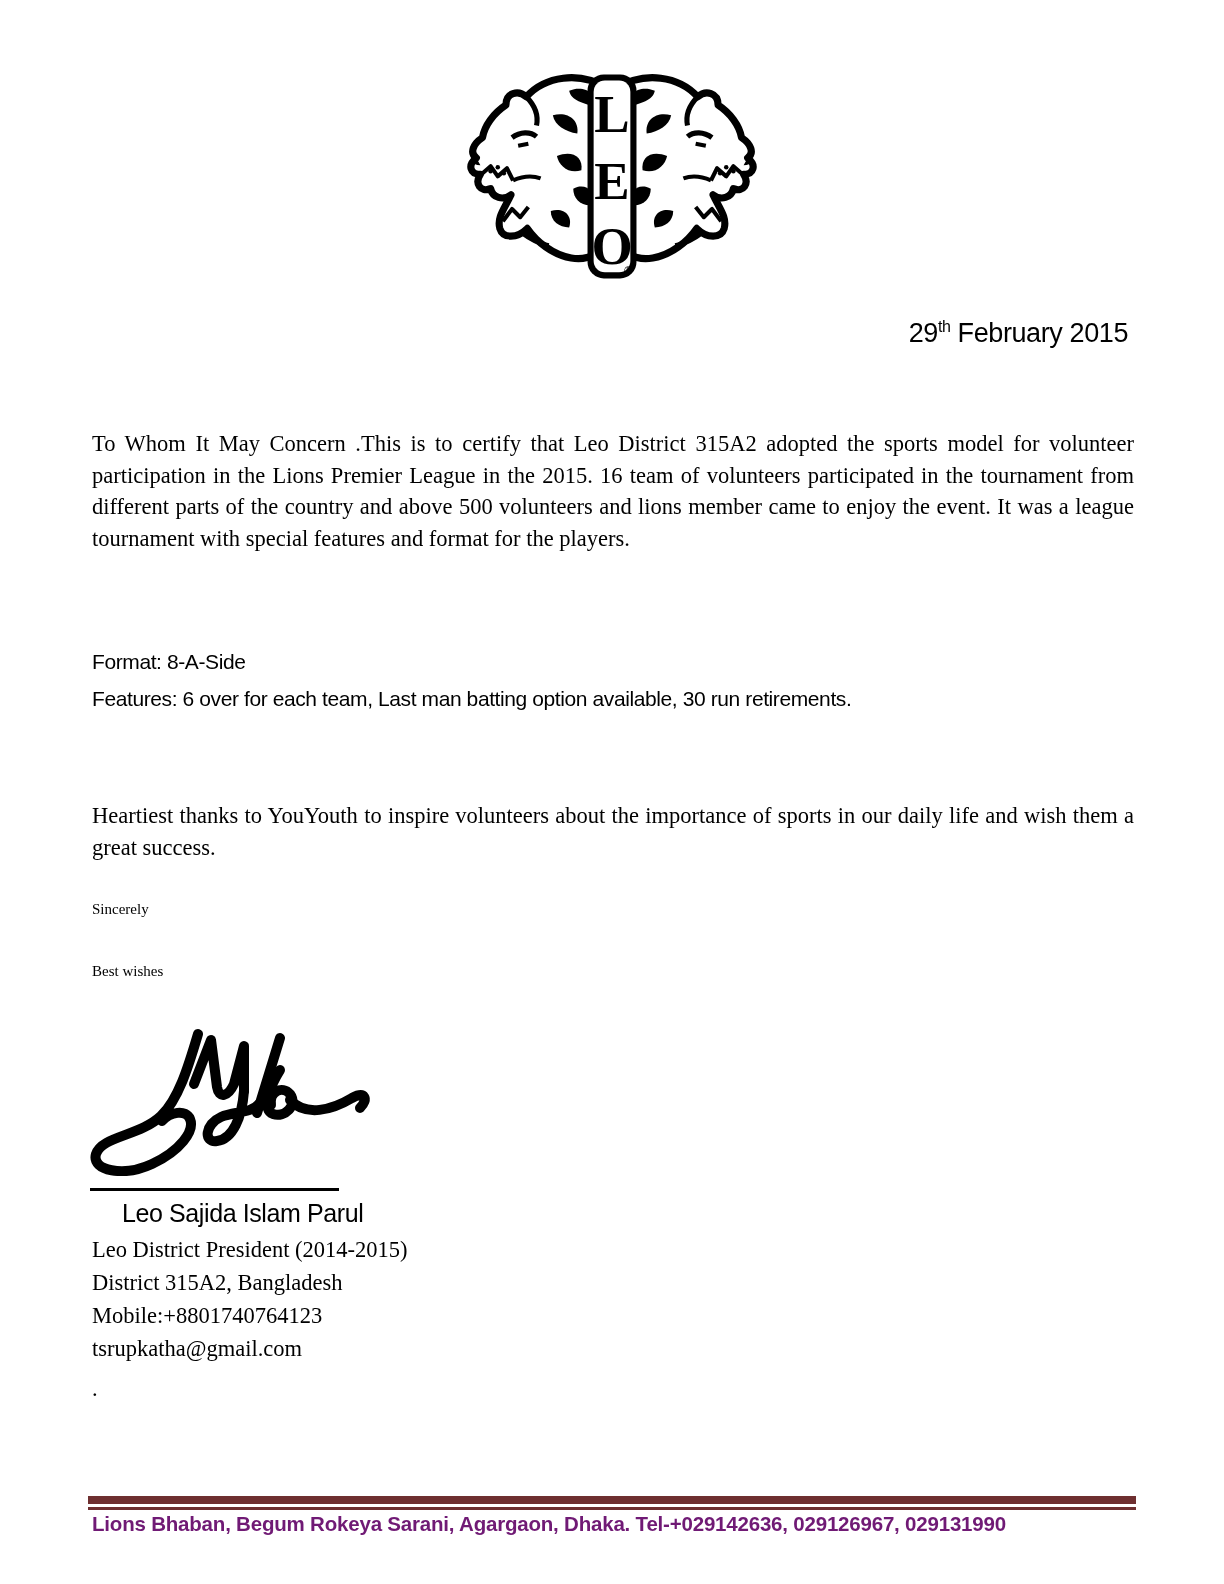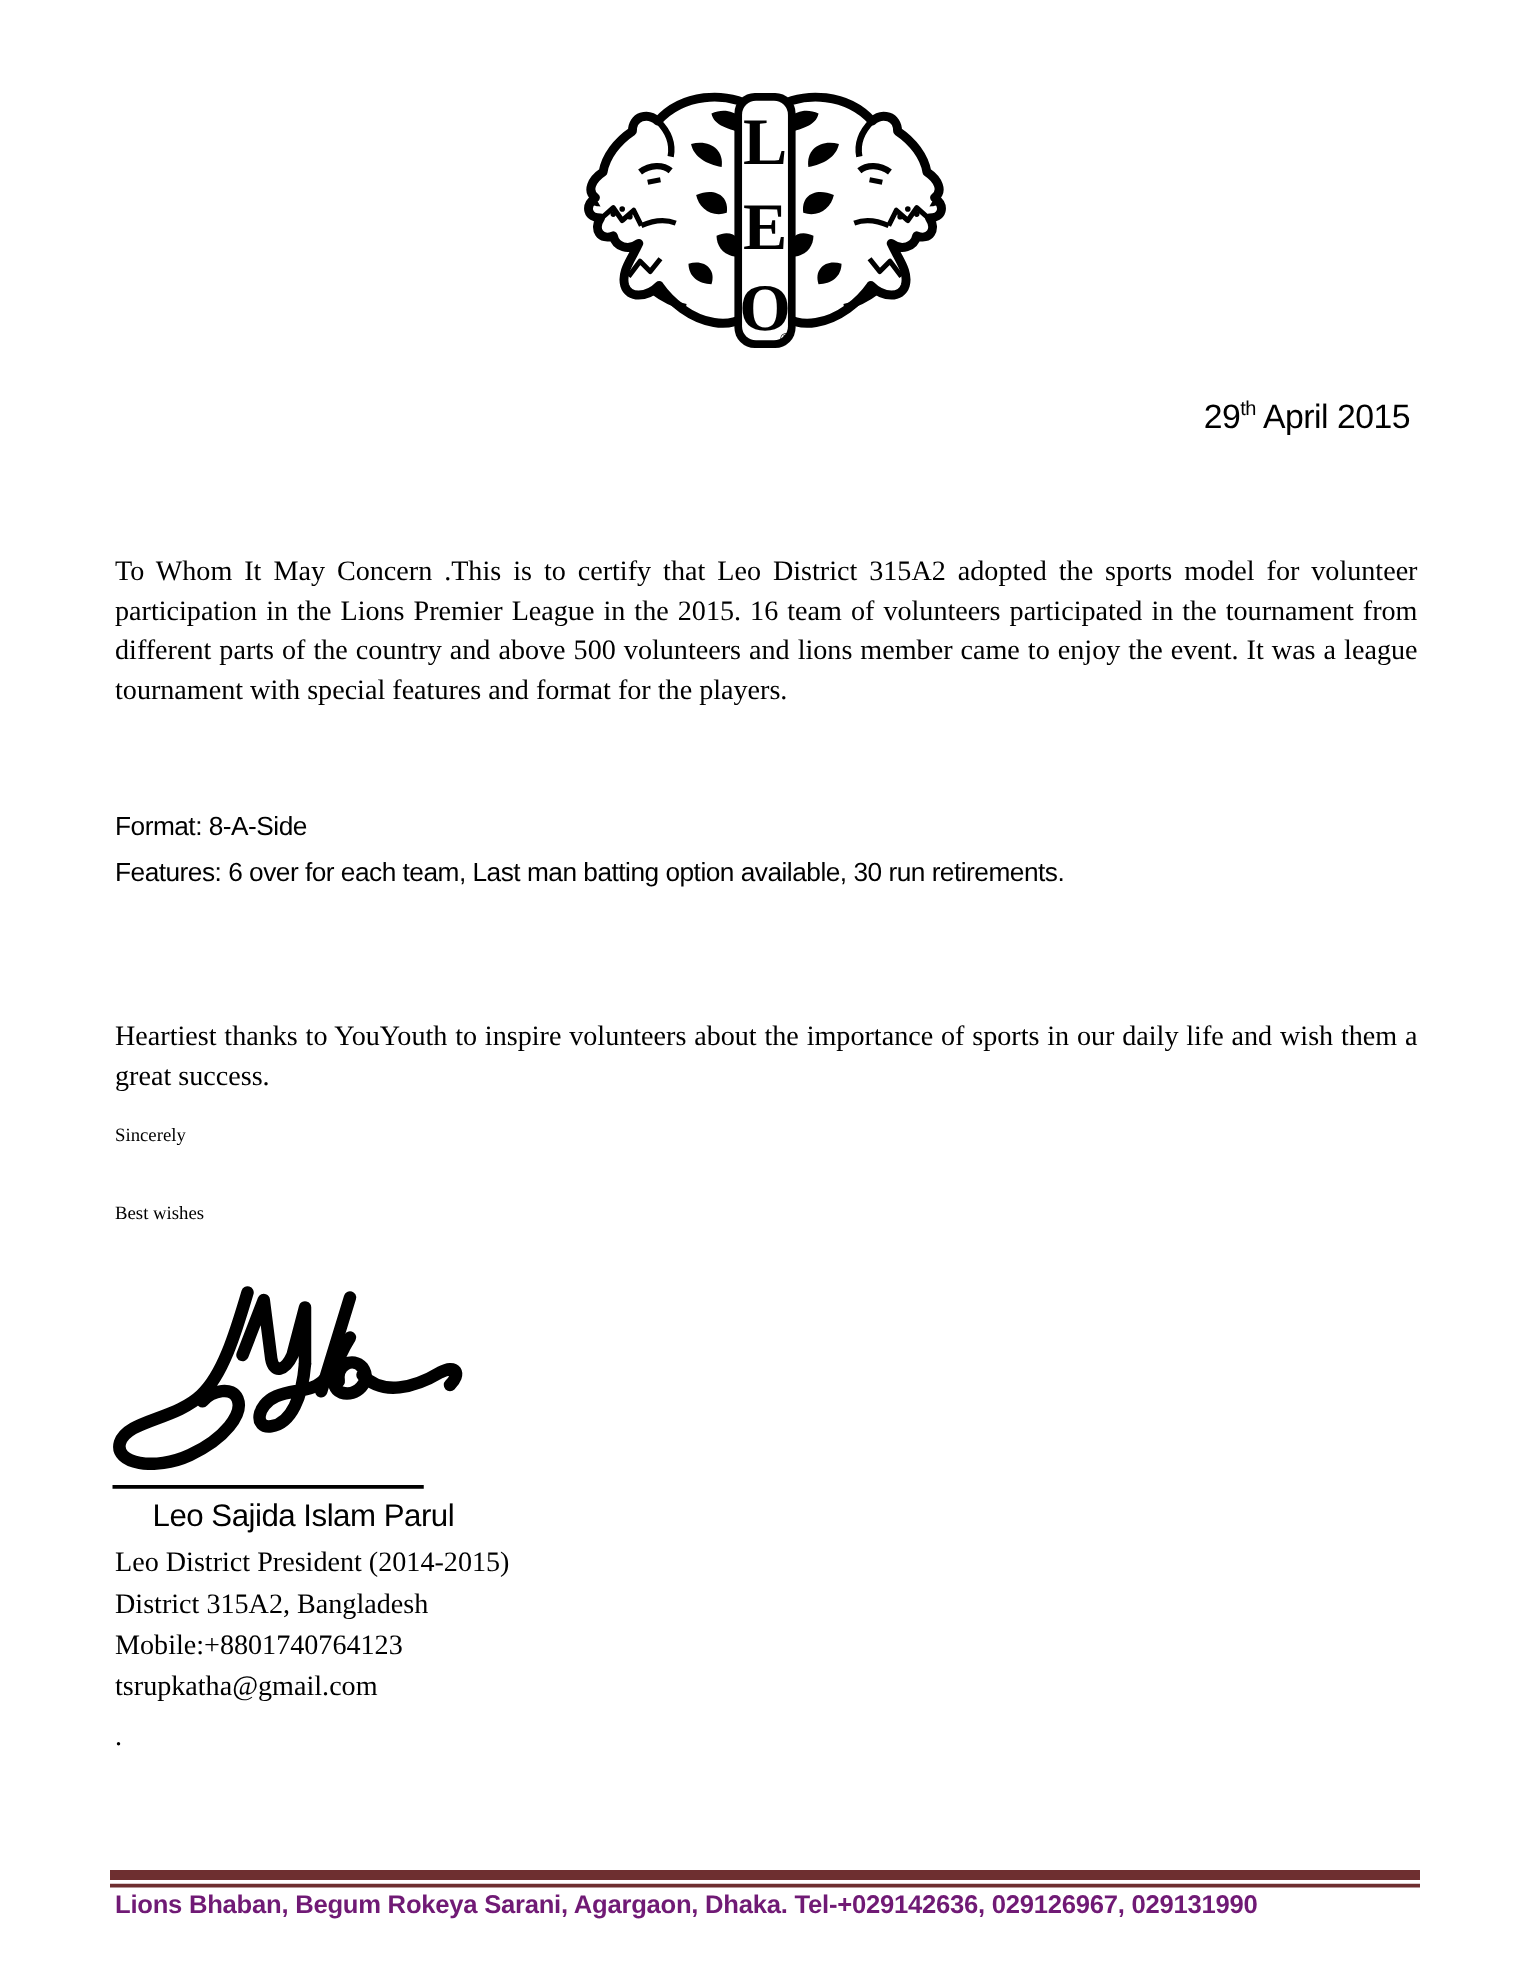--- a/index.html
+++ b/index.html
@@ -175,7 +175,7 @@
     <text x="166" y="208" text-anchor="middle" font-family="Liberation Sans, sans-serif" font-size="11" fill="#000000">®</text>
   </svg>
 
-  <div class="date-line sans"><span>29</span><sup>th</sup><span> April 2015</span></div>
+  <div class="date-line sans"><span>29</span><sup>th</sup><span> February 2015</span></div>
 
   <div class="para para1">To Whom It May Concern .This is to certify that Leo District 315A2 adopted the sports model for volunteer participation in the Lions Premier League in the 2015. 16 team of volunteers participated in the tournament from different parts of the country and above 500 volunteers and lions member came to enjoy the event. It was a league tournament with special features and format for the players.</div>
 

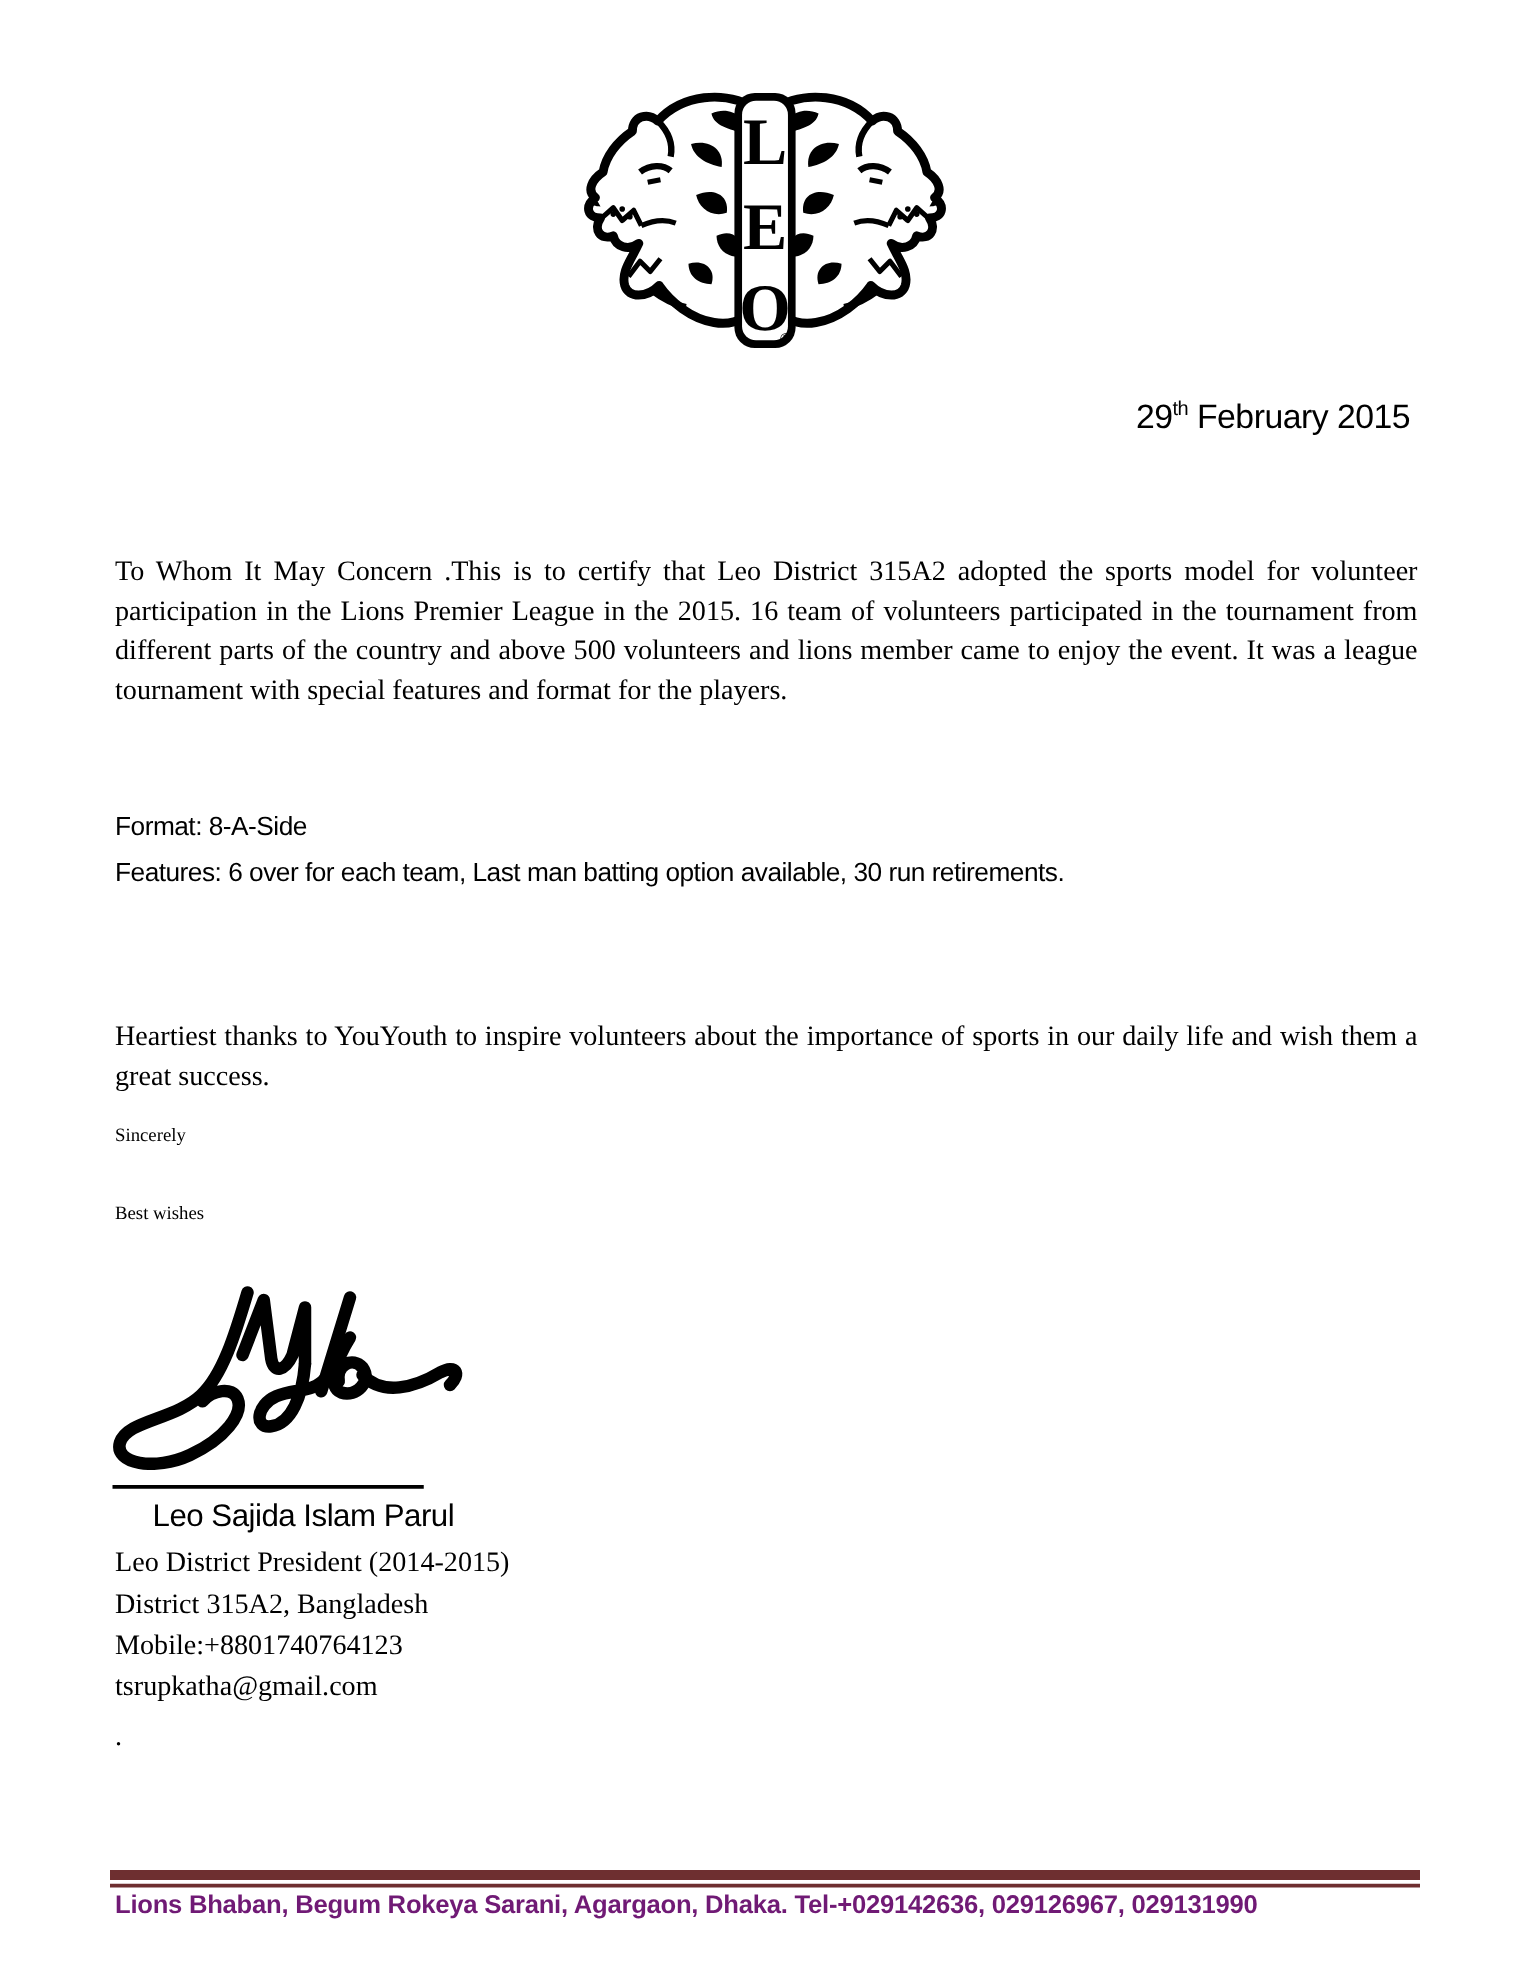--- a/index.html
+++ b/index.html
@@ -39,7 +39,6 @@
     font-size: 22.5px;
     line-height: 31.5px;
     text-align: justify;
-    margin-top: 13px;
   }
   .para1 { top: 428px; }
   .para2 { top: 800px; }

